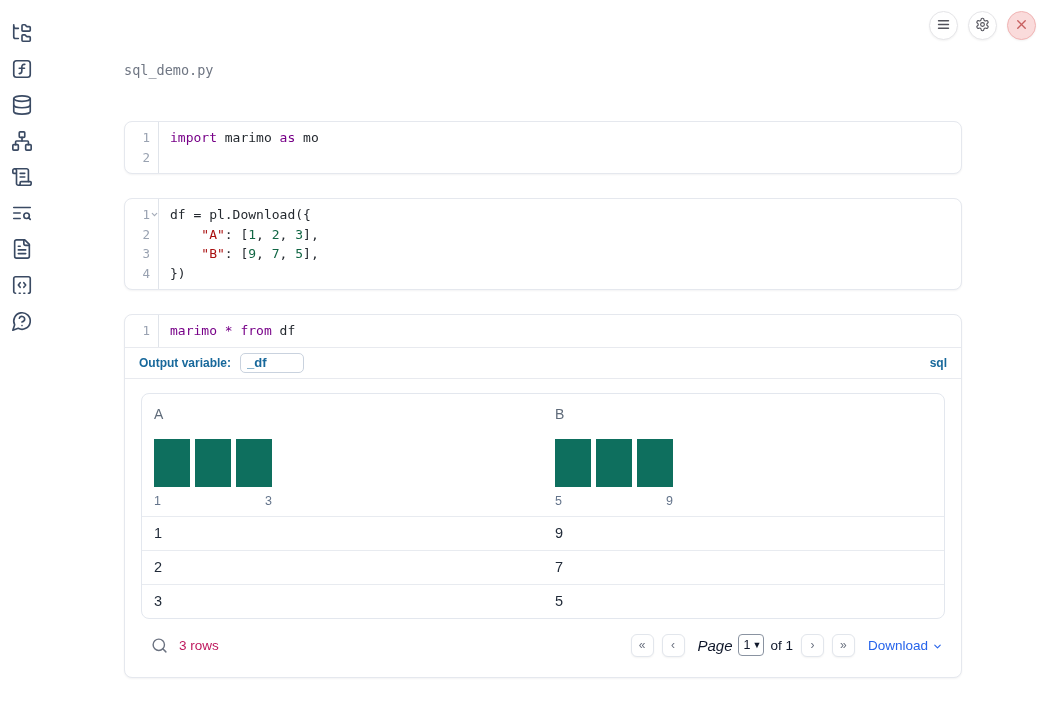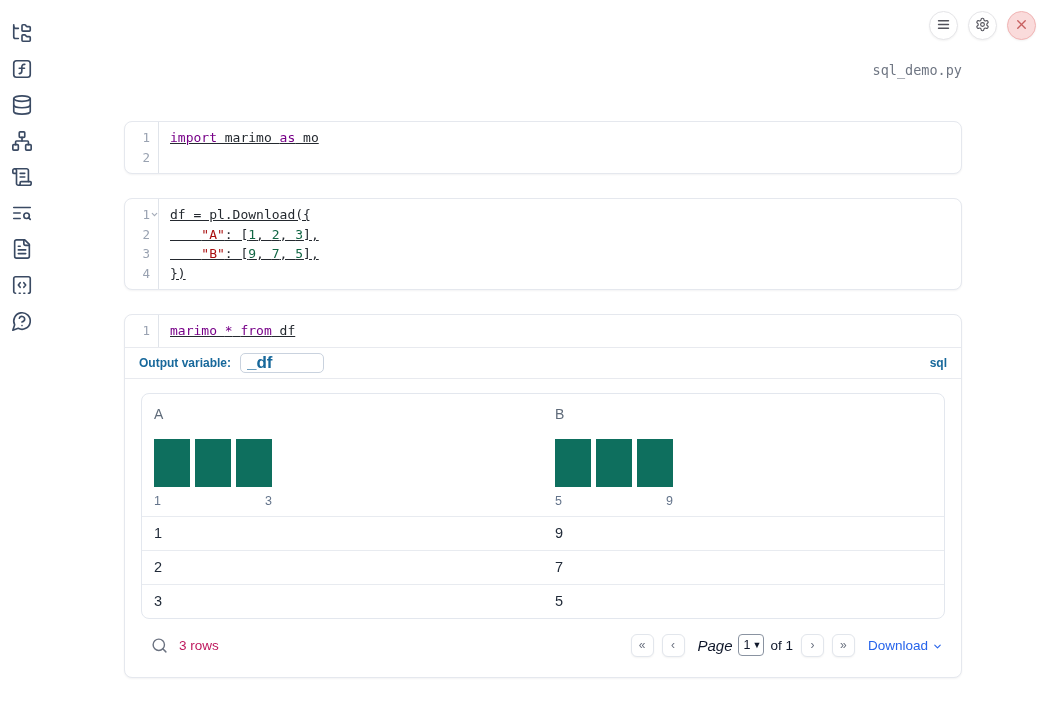--- a/index.html
+++ b/index.html
@@ -21,7 +21,7 @@
 
   
   .main { margin-left:124px; width:838px; }
-  .doc-title { margin-top:62px; text-align:right; font-family:"DejaVu Sans Mono", monospace;
+  .doc-title { margin-top:62px; text-align:left; font-family:"DejaVu Sans Mono", monospace;
                font-size:13.5px; color:#6f7683; }
 
   

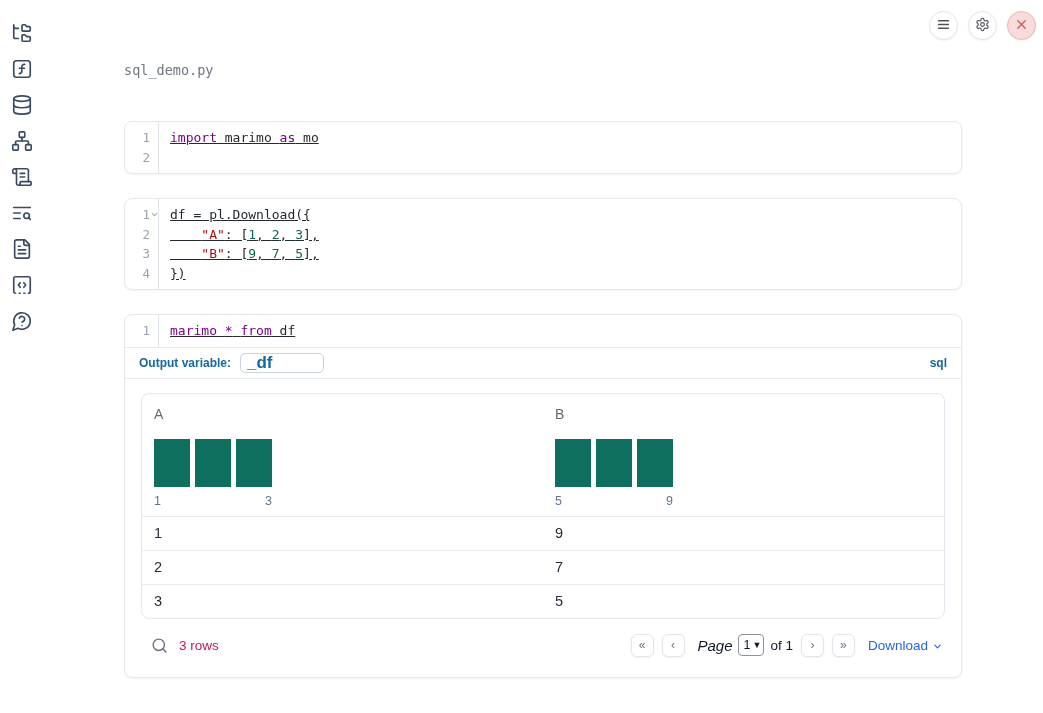--- a/index.html
+++ b/index.html
@@ -35,7 +35,7 @@
   .gutter .fold { position:absolute; right:-1px; top:5px; color:#a4abb8; line-height:0; }
   .code-col { flex:1; padding:6px 0 6px 11px; font-family:"DejaVu Sans Mono", monospace;
               font-size:13px; color:#24292f; }
-  .code-col .cl { line-height:19.5px; height:19.5px; white-space:pre;text-decoration:underline; }
+  .code-col .cl { line-height:19.5px; height:19.5px; white-space:pre; }
   .tk-kw  { color:#770088; }
   .tk-str { color:#aa1111; }
   .tk-num { color:#116644; }

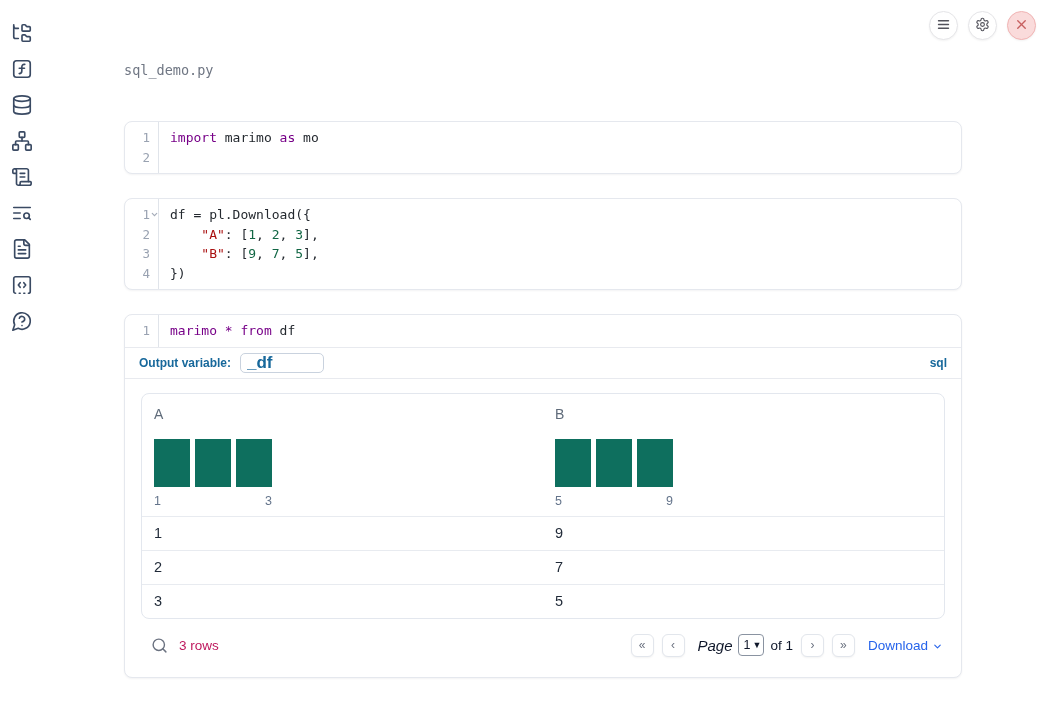--- a/index.html
+++ b/index.html
@@ -45,8 +45,8 @@
   
   .outvar-row { display:flex; align-items:center; padding:5px 10px 5px 14px; }
   .outvar-label { font-size:12px; font-weight:bold; color:#17689b; }
-  .outvar-input { margin-left:9px; width:84px; height:20px; border:1px solid #c9d2de; border-radius:5px;
-                  padding:0 6px; font-size:17px; font-weight:bold; color:#17689b;
+  .outvar-input { margin-left:9px; width:64px; height:20px; border:1px solid #c9d2de; border-radius:5px;
+                  padding:0 6px; font-size:13px; font-weight:bold; color:#17689b;
                   font-family:"Liberation Sans", sans-serif; outline:none; }
   .outvar-spacer { flex:1; }
   .lang-badge { font-size:12px; font-weight:bold; color:#17689b; padding-right:4px; }

